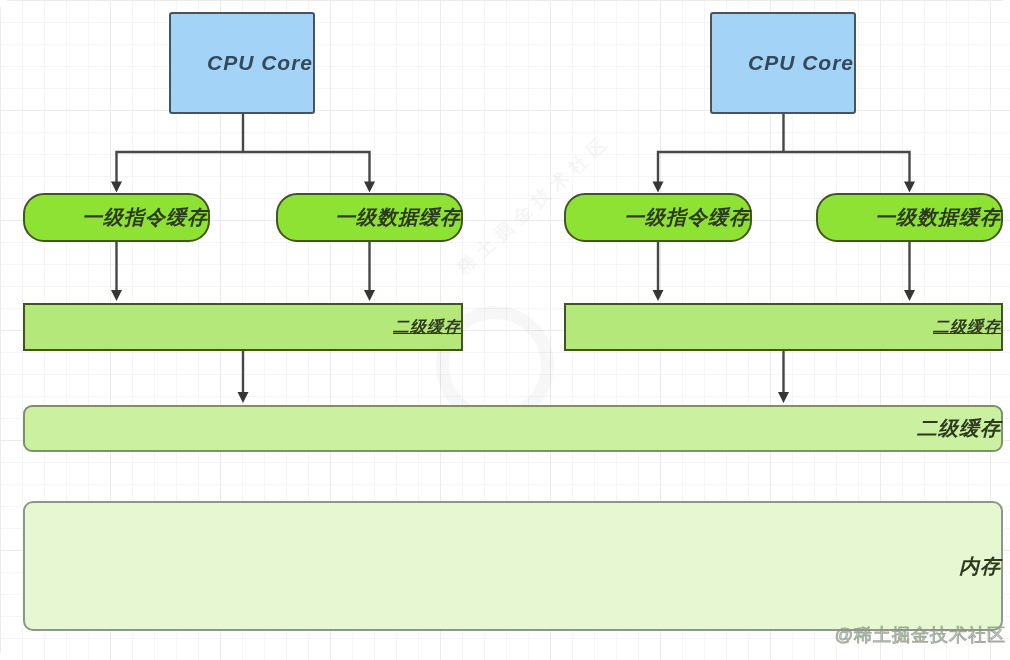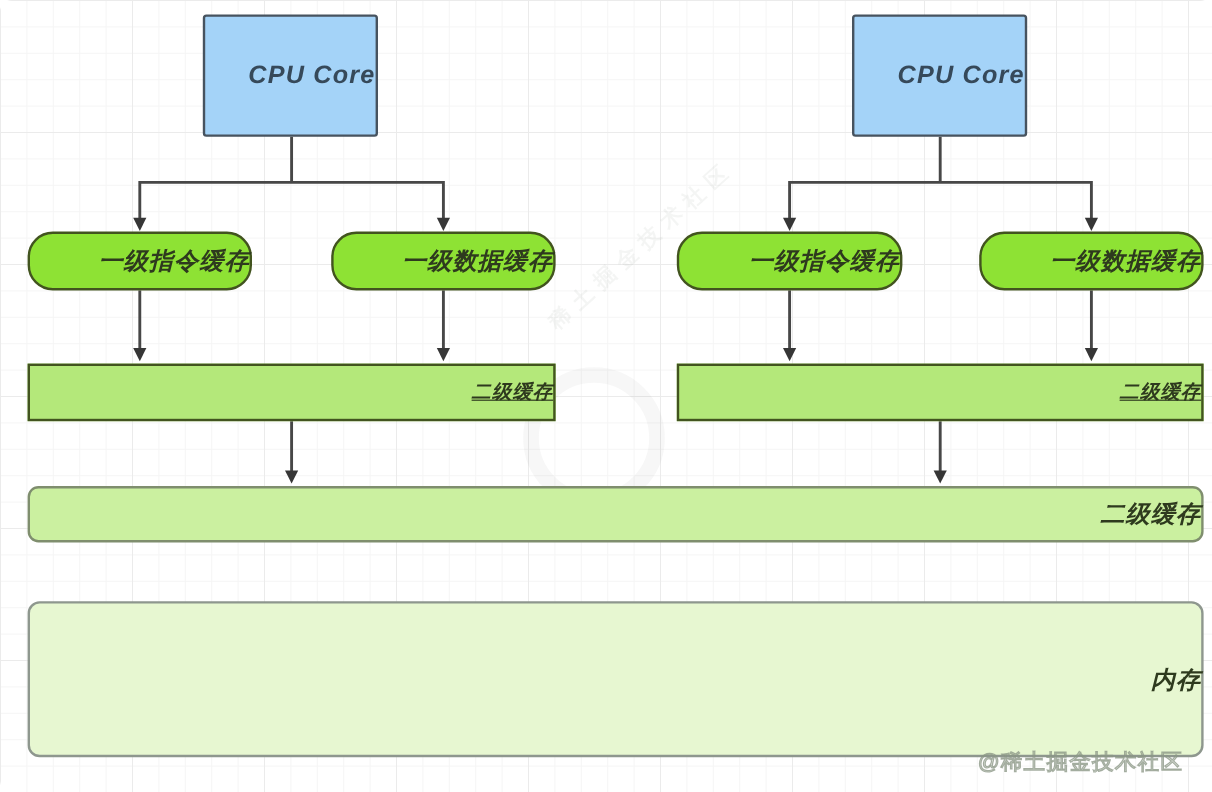--- a/index.html
+++ b/index.html
@@ -75,7 +75,7 @@
     box-sizing:border-box;
   }
   .wm-bottom-right{
-    position:absolute;right:24px;bottom:13px;z-index:3;
+    position:absolute;right:4px;bottom:13px;z-index:3;
     font-size:18px;letter-spacing:1px;
     color:rgba(158,170,152,0.30);
     margin-top:40px;

